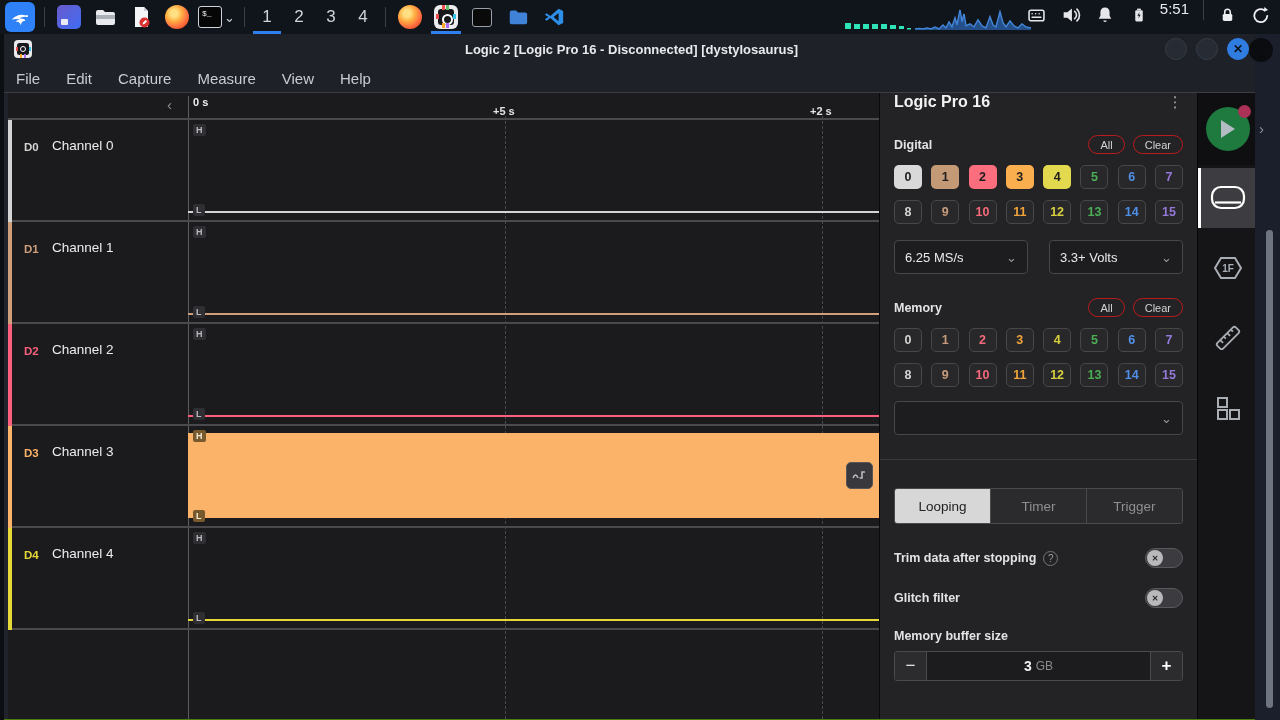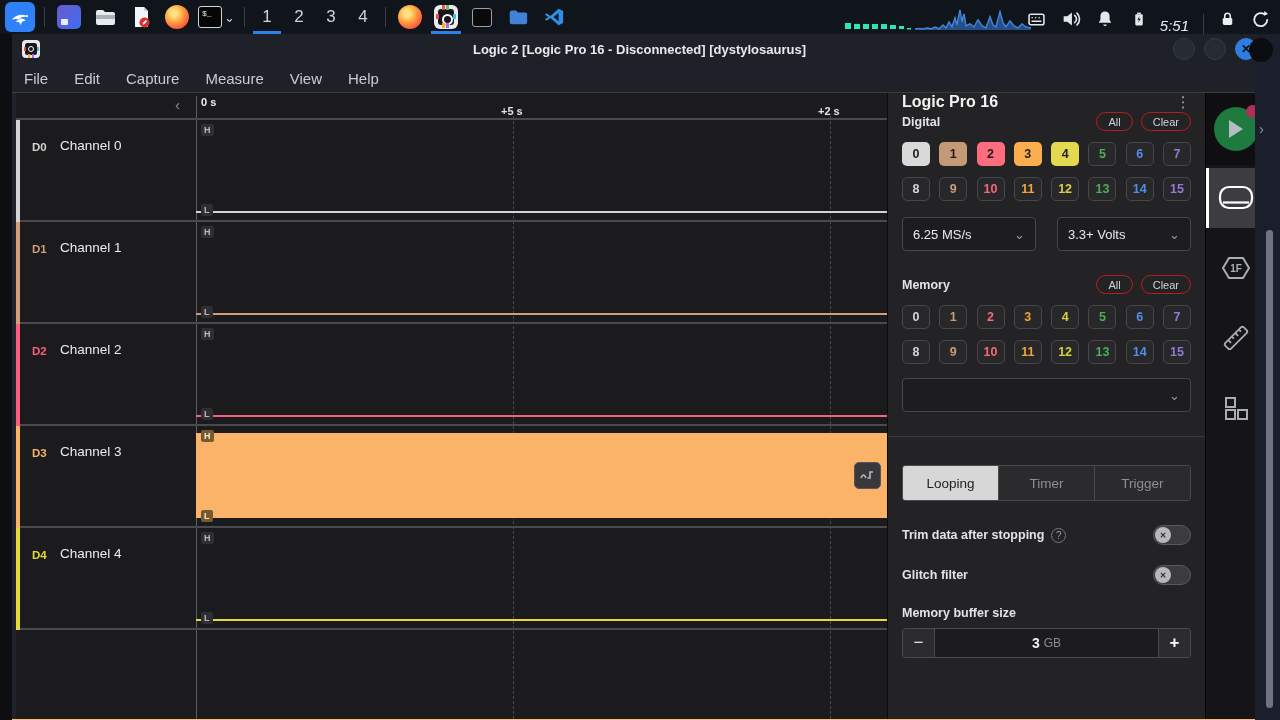--- a/index.html
+++ b/index.html
@@ -32,7 +32,7 @@
         box-shadow:17px 0 0 #35c3e8, 6px 9px 0 #ffa726, 10px 9px 0 #ab6cf5, 6px -9px 0 #ef5350, 10px -9px 0 #66bb6a; }
   .term-sm { width:20px; height:19px; background:#0a0a0a; border:1.5px solid #9aa0a8; border-radius:3px; }
   .graph { position:absolute; left:843px; top:0; width:190px; height:34px; }
-  .tb-tray { position:absolute; right:2px; top:0; height:34px; display:flex; align-items:flex-end;font-style:italic; }
+  .tb-tray { position:absolute; right:2px; top:0; height:34px; display:flex; align-items:flex-start; }
   .tray-ic { width:30px; height:30px; display:flex; align-items:center; justify-content:center; color:#e4e6ea; margin:0 2px; }
   .clock { color:#e8eaee; font-size:15px; margin:0 8px 0 4px; }
 

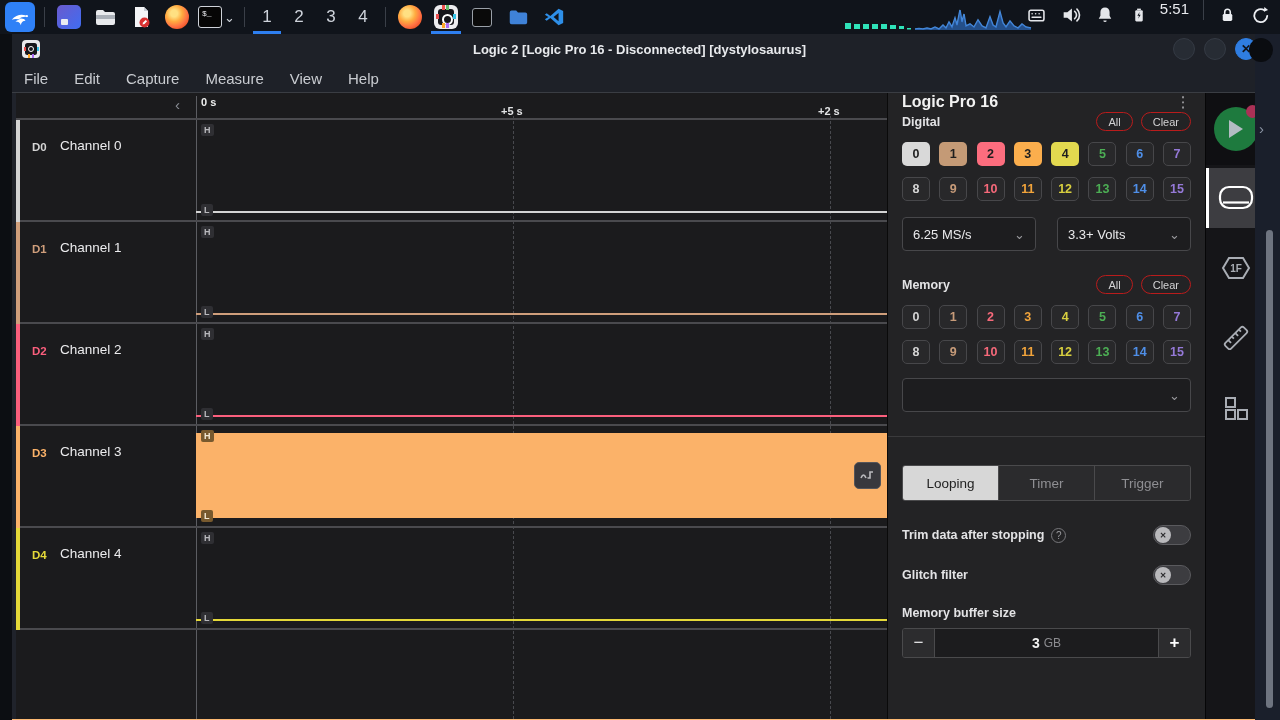--- a/index.html
+++ b/index.html
@@ -37,7 +37,7 @@
   .clock { color:#e8eaee; font-size:15px; margin:0 8px 0 4px; }
 
   
-  #window { position:absolute; left:12px; top:34px; width:1255px; height:686px; background:#fdba74; }
+  #window { position:absolute; left:4px; top:34px; width:1255px; height:686px; background:#4d7c0f; }
   #titlebar { position:relative; height:30px; background:#1e2128; display:flex; align-items:center; }
   .tb-appicon { margin-left:10px; width:18px; height:18px; border-radius:4px; background:#e9e9ec; display:flex; align-items:center; justify-content:center; }
   .tb-appicon .chip { width:12px; height:12px; border-radius:2.5px; background:#17171c; position:relative; }

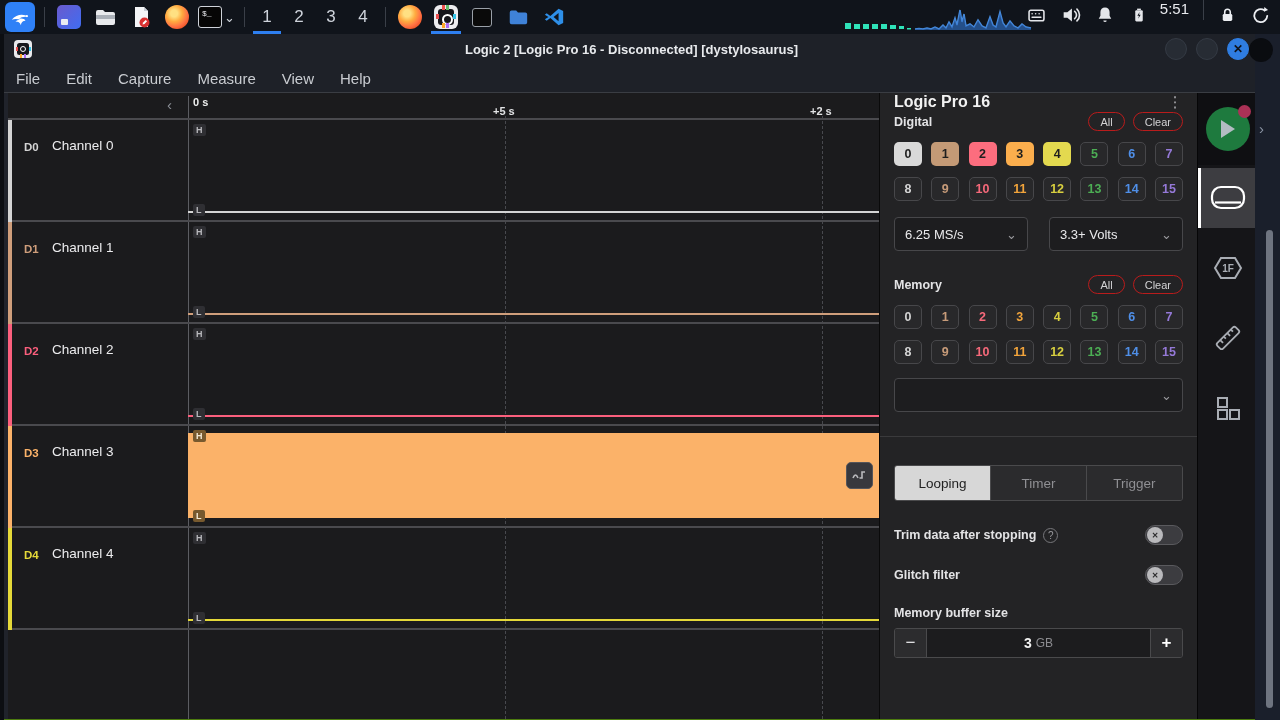--- a/index.html
+++ b/index.html
@@ -86,7 +86,7 @@
   .panel-head { display:flex; align-items:center; }
   .panel-title { color:#f2f2f2; font-size:16px; font-weight:bold; flex:1; }
   .kebab { color:#ababaf; font-size:15px; letter-spacing:0; width:16px; text-align:center; }
-  .sec-row { margin-top:1px; display:flex; align-items:center; }
+  .sec-row { margin-top:24px; display:flex; align-items:center; }
   .sec-label { color:#e3e3e5; font-size:12.5px; font-weight:bold; flex:1; }
   .pill { height:19px; padding:0 11px; border:1px solid #b91c1c; border-radius:10px; background:transparent;
           color:#d2d2d4; font-size:11px; margin-left:8px; font-family:inherit; }

